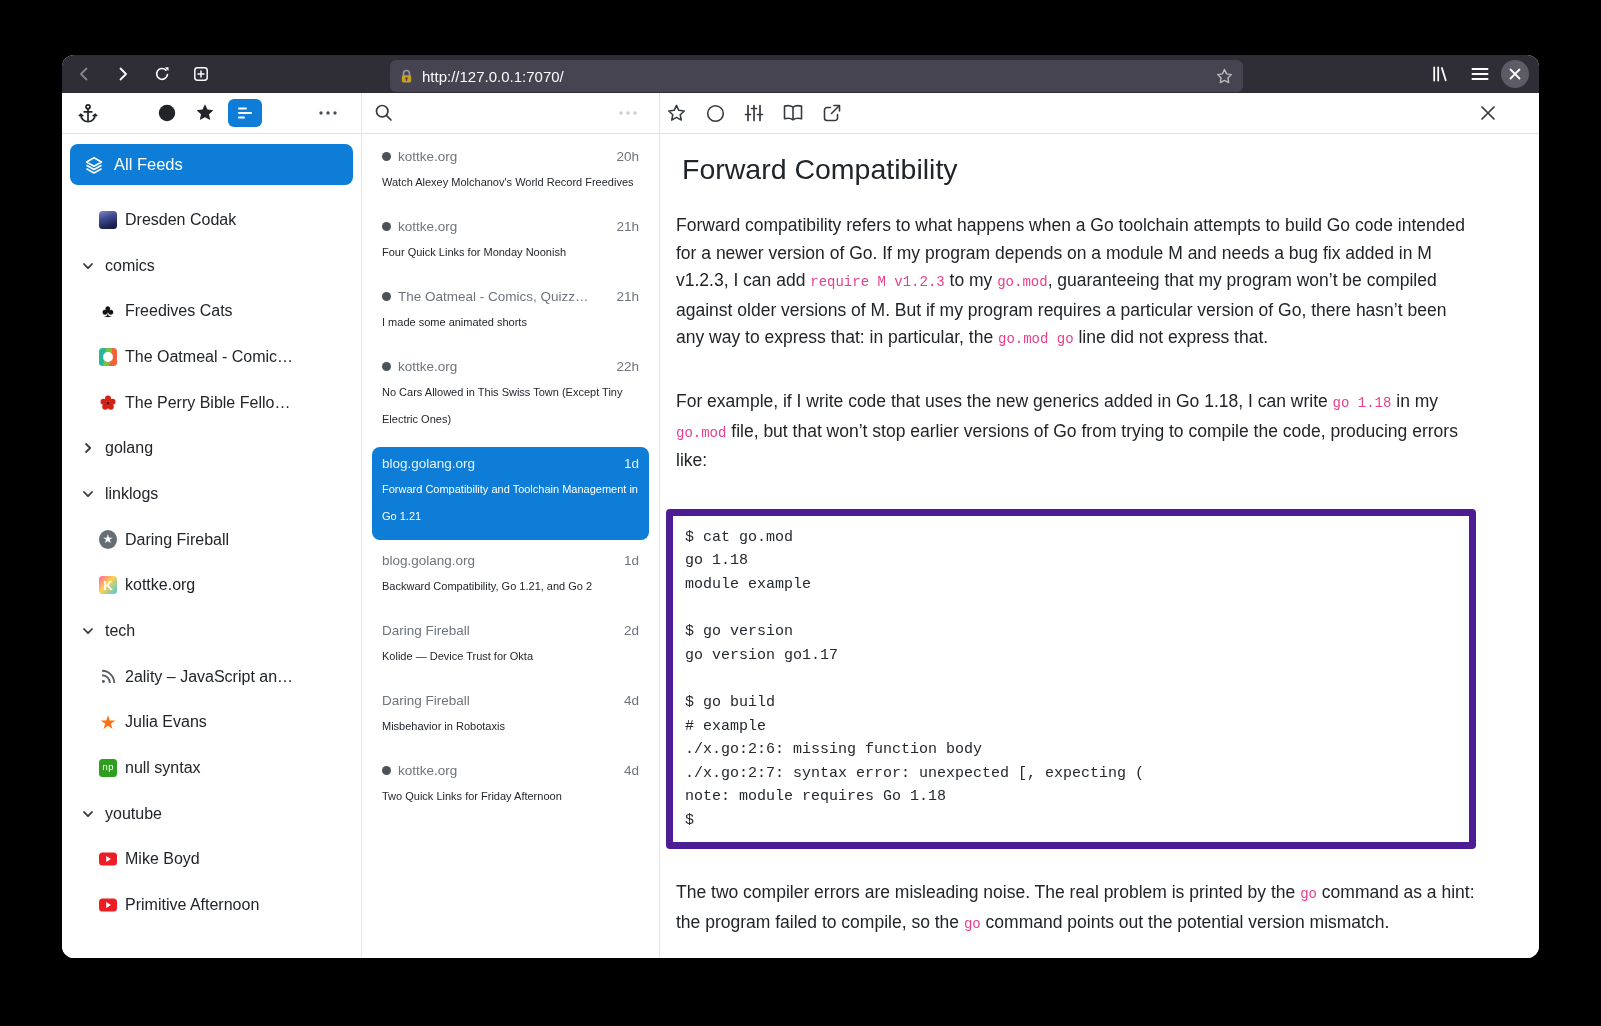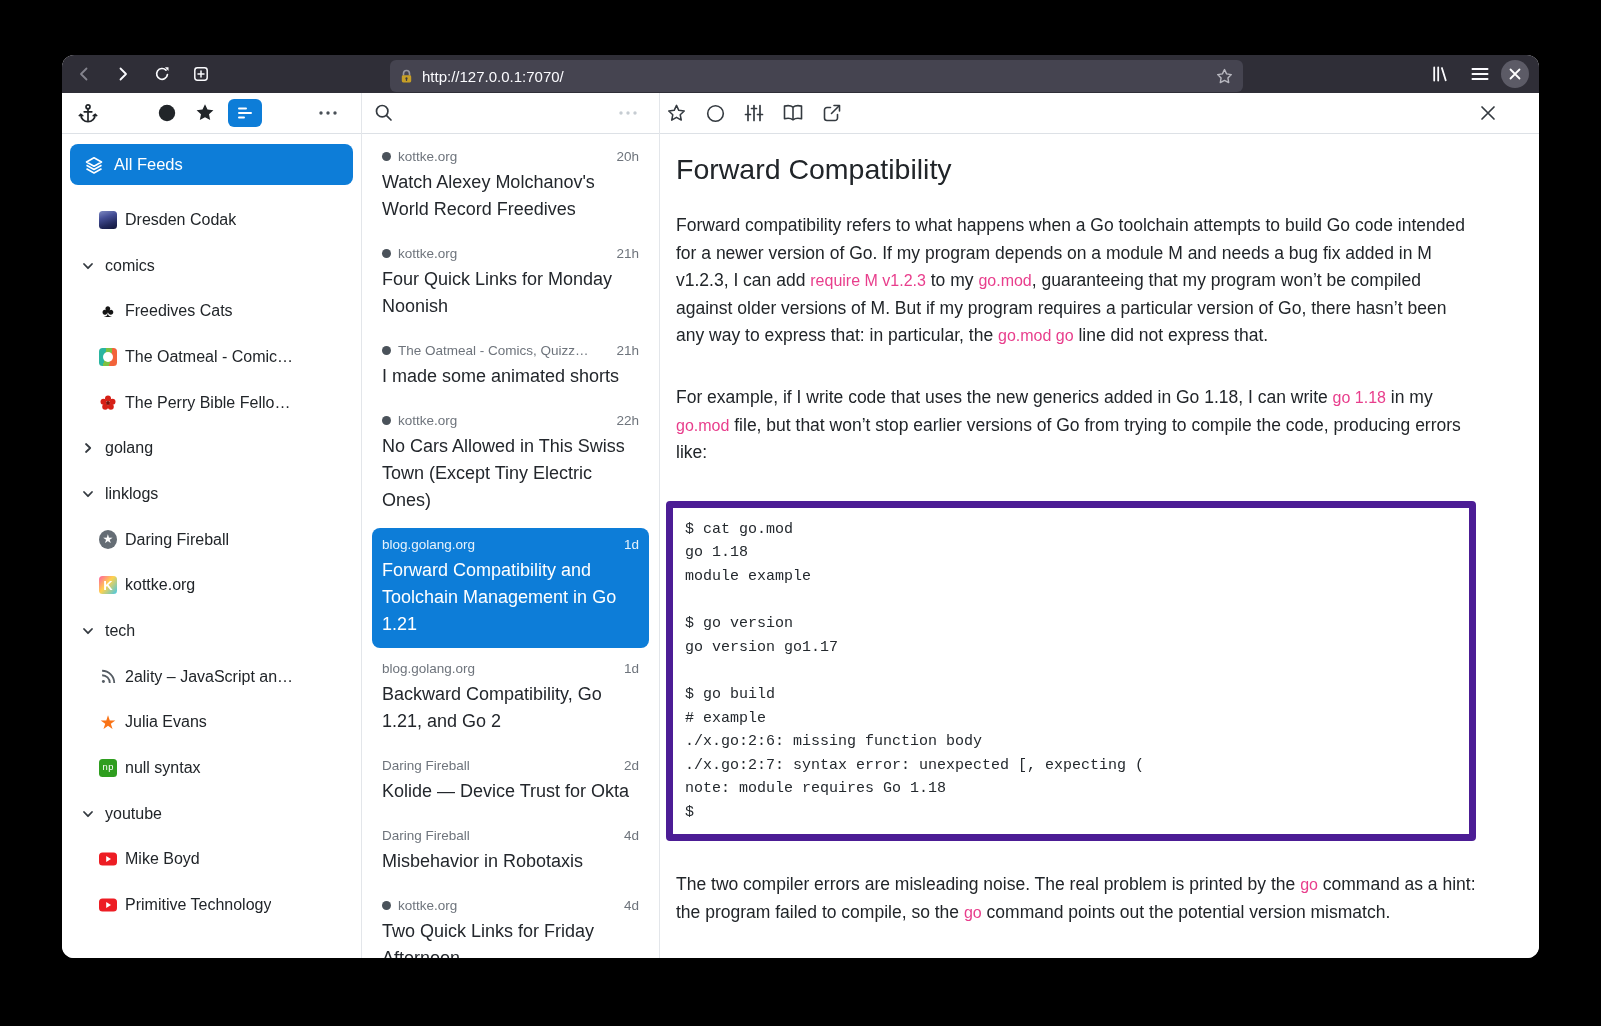--- a/index.html
+++ b/index.html
@@ -59,7 +59,7 @@
   .dot{width:9px;height:9px;border-radius:50%;background:#4a525a;margin-right:7px;flex:none}
   .afeed{white-space:nowrap;overflow:hidden;min-width:0;padding-right:8px}
   .atime{flex:none;margin-left:auto}
-  .atitle{font-size:18px;line-height:27px;color:#23272c}
+  .atitle{font-size:11px;line-height:27px;color:#23272c}
   .sel{background:#0d7dd8}
   .sel .ameta{color:rgba(255,255,255,.9)}
   .sel .atitle{color:#fff}

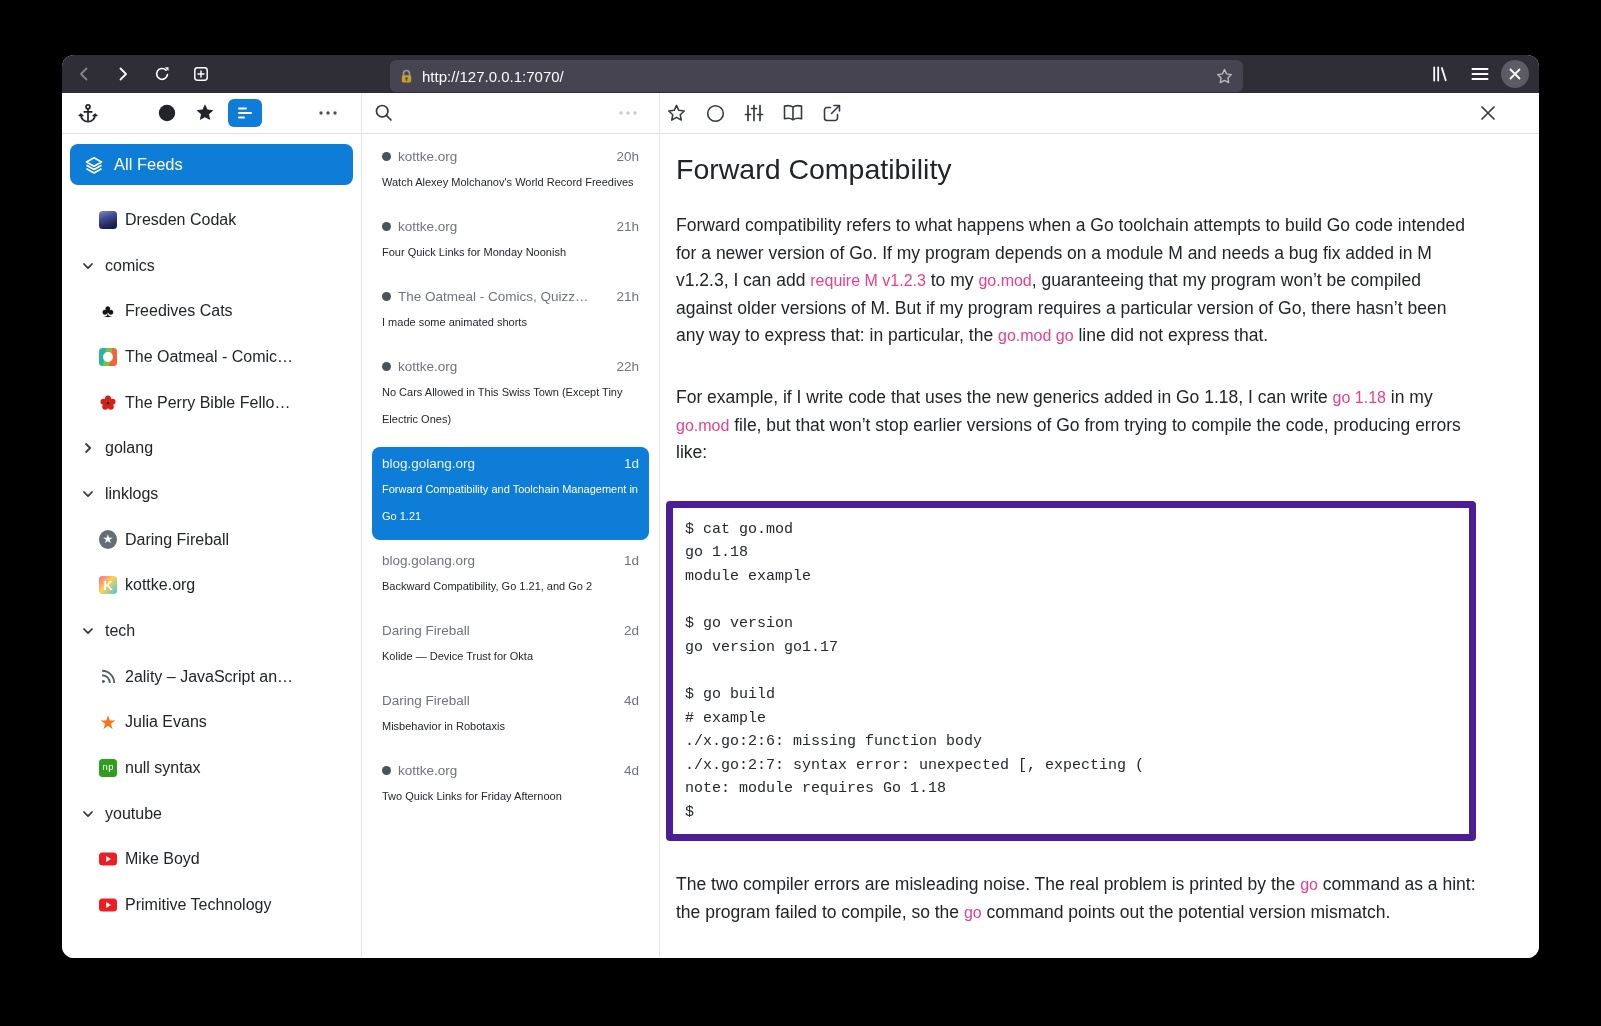--- a/index.html
+++ b/index.html
@@ -68,7 +68,7 @@
   .rt-ico{margin-left:18px}
   .rt-close{margin-left:auto;margin-right:42px}
   #article-scroll{flex:1;overflow:hidden;padding:0 63px 0 6px}
-  #article-scroll h1{font-size:28.5px;font-weight:400;color:#212529;margin:19px 0 26px 10px}
+  #article-scroll h1{font-size:28.5px;font-weight:400;color:#212529;margin:19px 0 26px 16px}
   #article-scroll p{font-size:17.5px;line-height:27.6px;color:#212529;margin:0 0 34px 10px}
   #article-scroll p code{font-family:Liberation Sans, sans-serif;font-size:16px;color:#e83e8c}
   #article-scroll pre{font-family:"Liberation Mono","DejaVu Sans Mono",monospace;font-size:15px;line-height:23.6px;

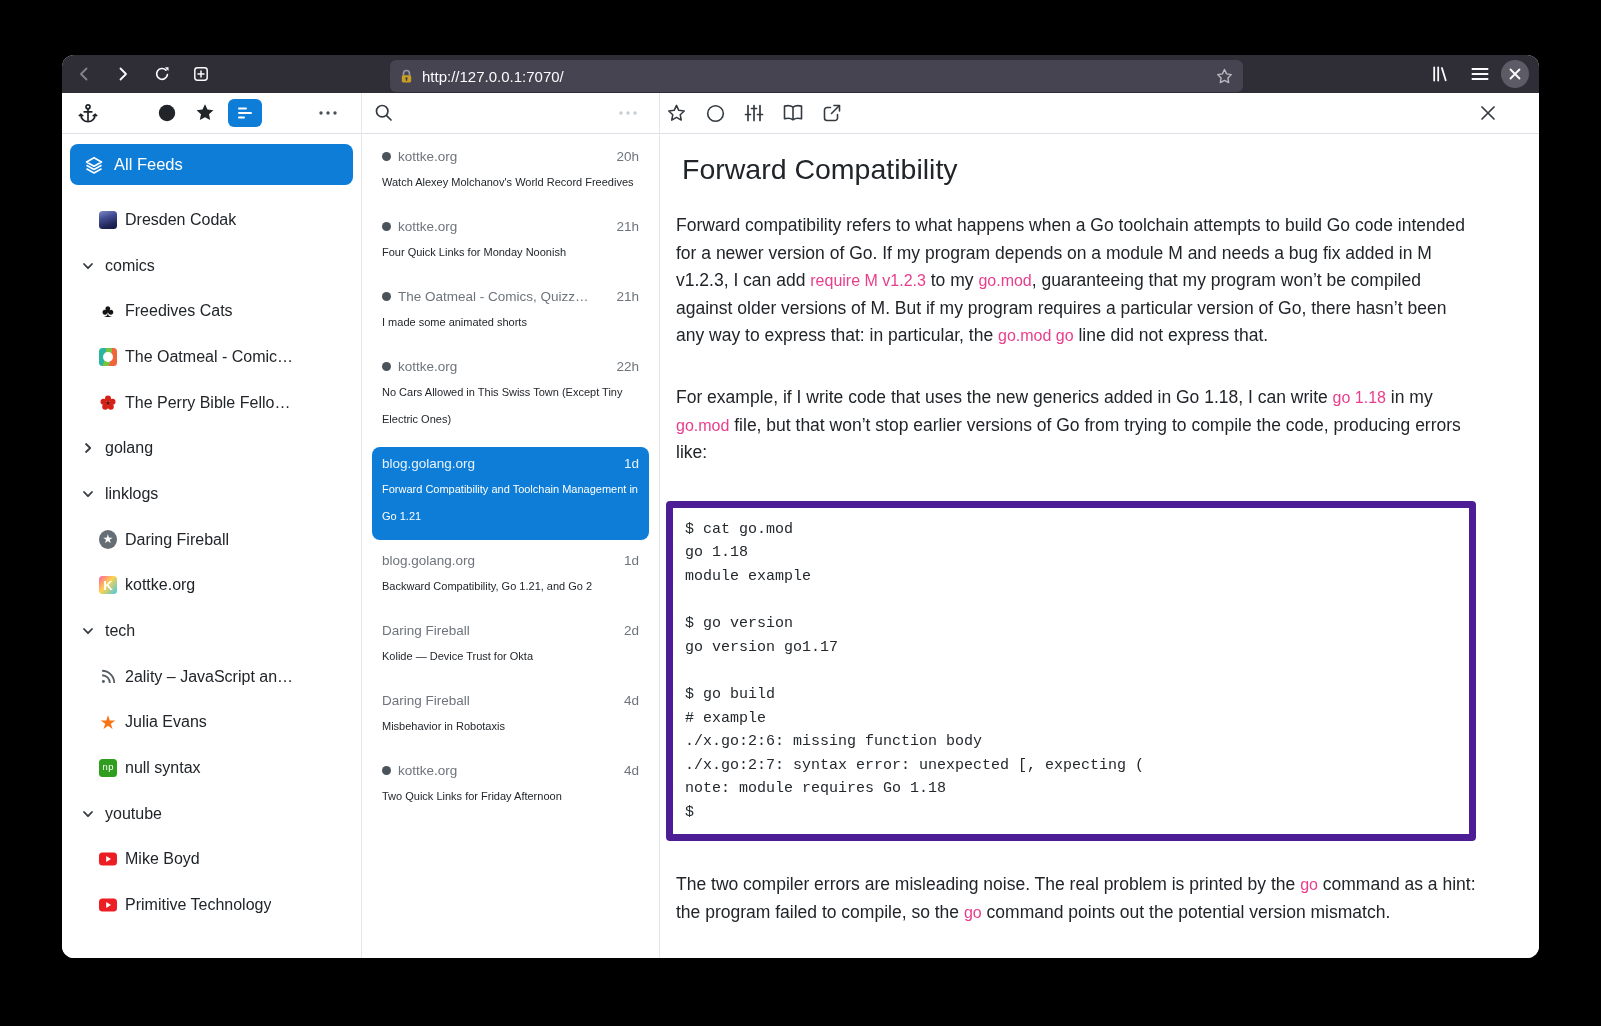--- a/index.html
+++ b/index.html
@@ -70,7 +70,7 @@
   #article-scroll{flex:1;overflow:hidden;padding:0 63px 0 6px}
   #article-scroll h1{font-size:28.5px;font-weight:400;color:#212529;margin:19px 0 26px 16px}
   #article-scroll p{font-size:17.5px;line-height:27.6px;color:#212529;margin:0 0 34px 10px}
-  #article-scroll p code{font-family:Liberation Sans, sans-serif;font-size:16px;color:#e83e8c}
+  #article-scroll p code{font-family:Liberation Mono, monospace;font-size:14px;color:#e83e8c}
   #article-scroll pre{font-family:"Liberation Mono","DejaVu Sans Mono",monospace;font-size:15px;line-height:23.6px;
       color:#24292e;border:7px solid #4c1d95;border-radius:4px;padding:10px 12px;margin:8px 0 30px 0;white-space:pre}
 </style>

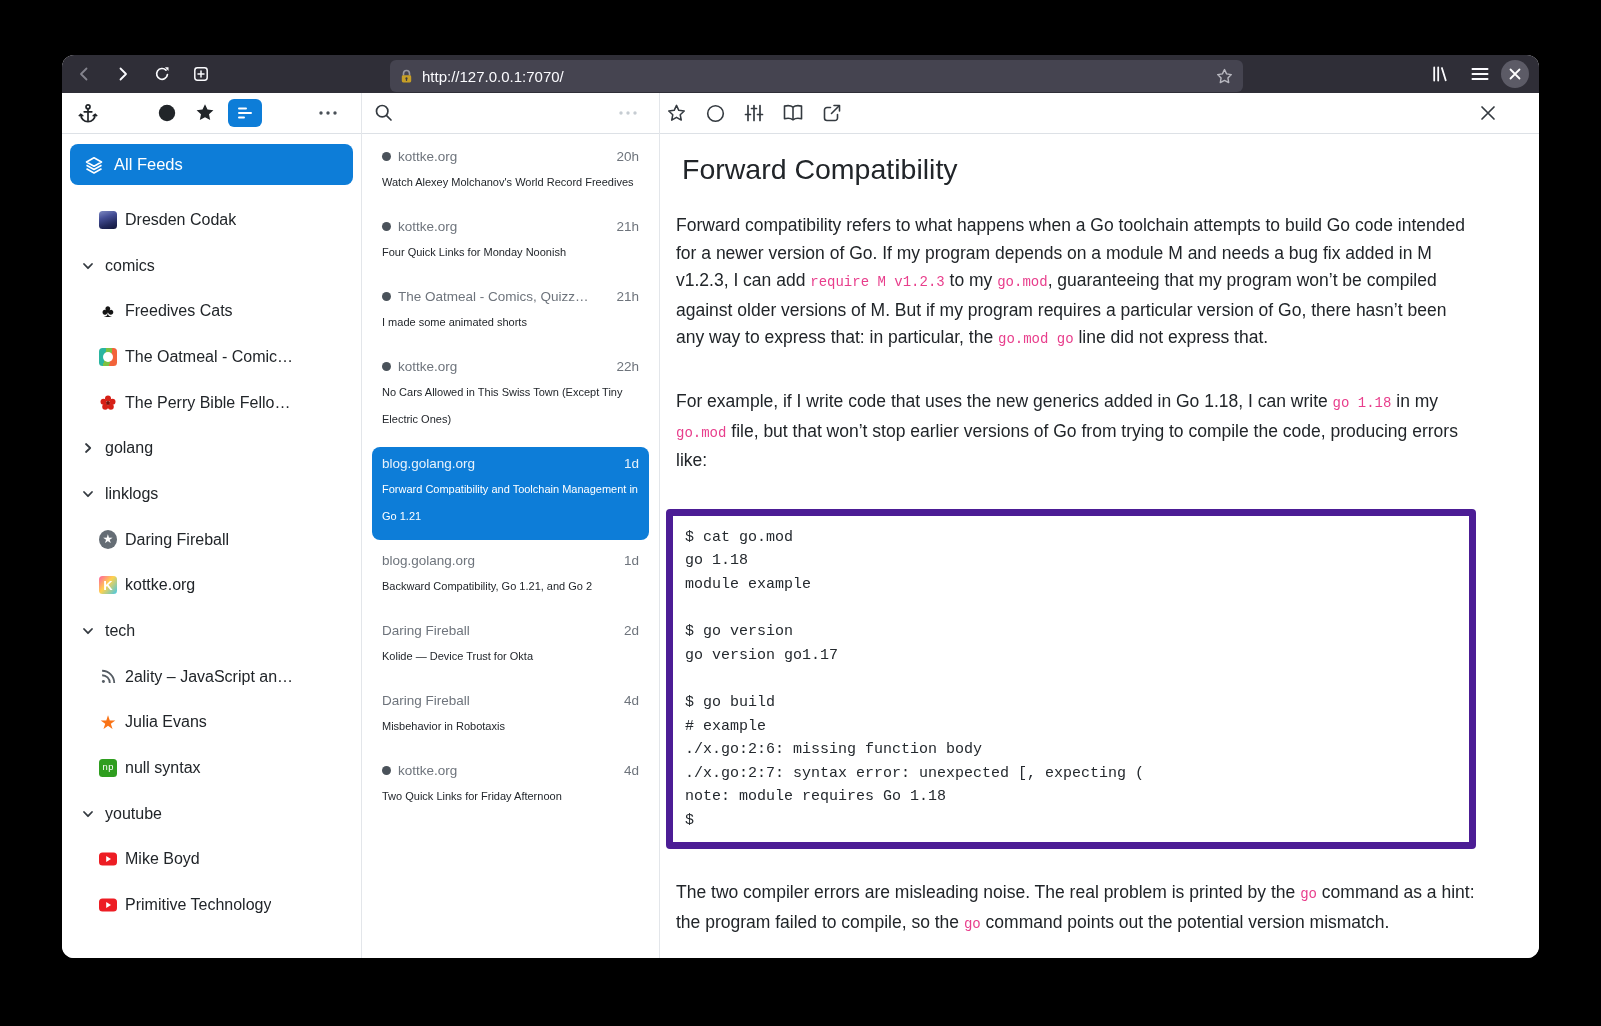--- a/index.html
+++ b/index.html
@@ -288,7 +288,7 @@
                   <path d="M7.2 6l4.8 3-4.8 3z" fill="#fff"></path>
                 </svg>
               </span>
-              <span class="flabel">Primitive Technology</span>
+              <span class="flabel">Primitive Afternoon</span>
             </div>
           </div>
       </div>

